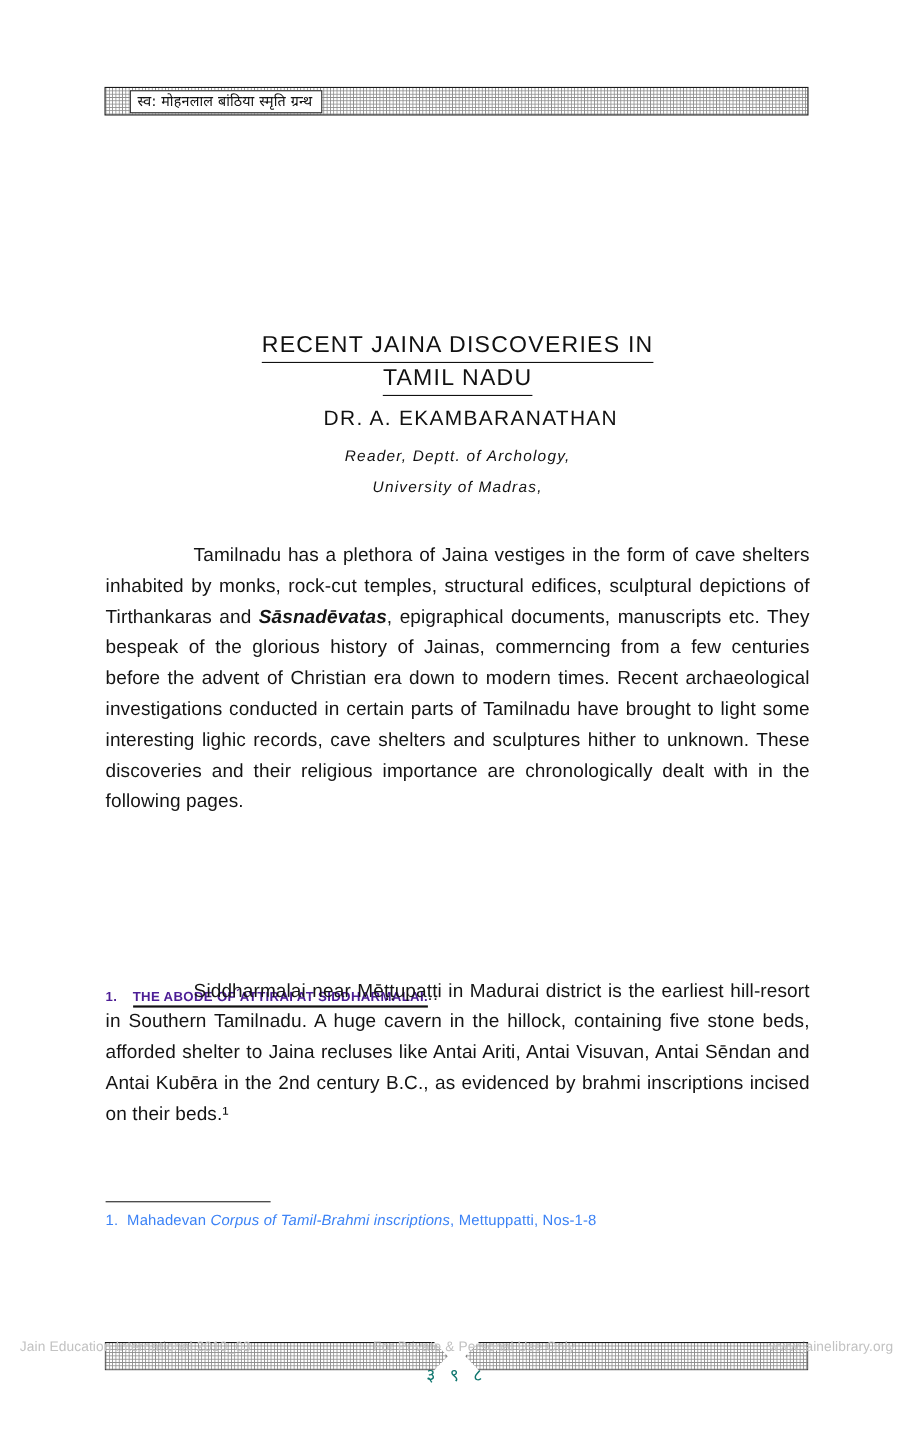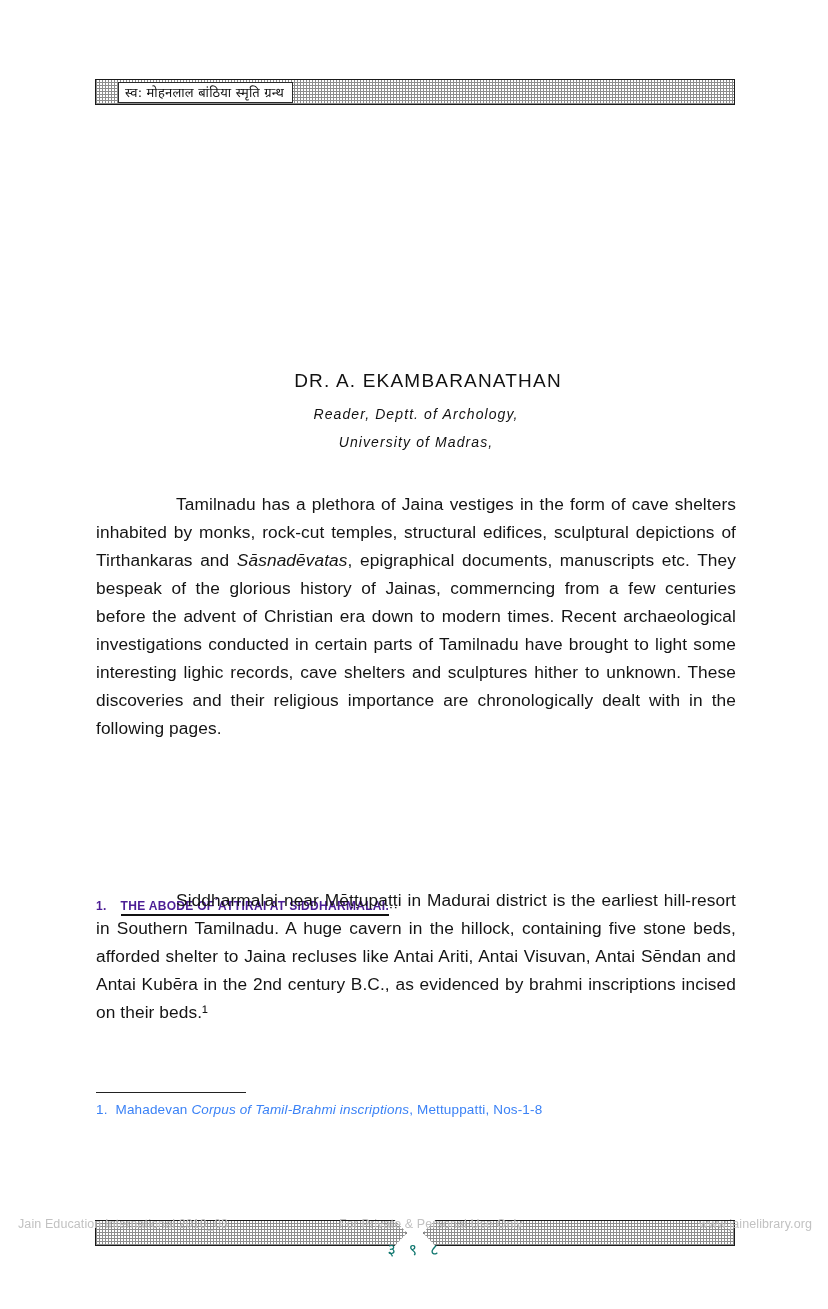--- a/index.html
+++ b/index.html
@@ -222,6 +222,10 @@
     </div>
   </div>
 
+  <div id="article-title">
+    <span class="tline">RECENT JAINA DISCOVERIES IN</span><br>
+    <span class="tline">TAMIL NADU</span>
+  </div>
 
   <div id="author">DR. A. EKAMBARANATHAN</div>
   <div id="affil-2" class="affil">University of Madras,</div>

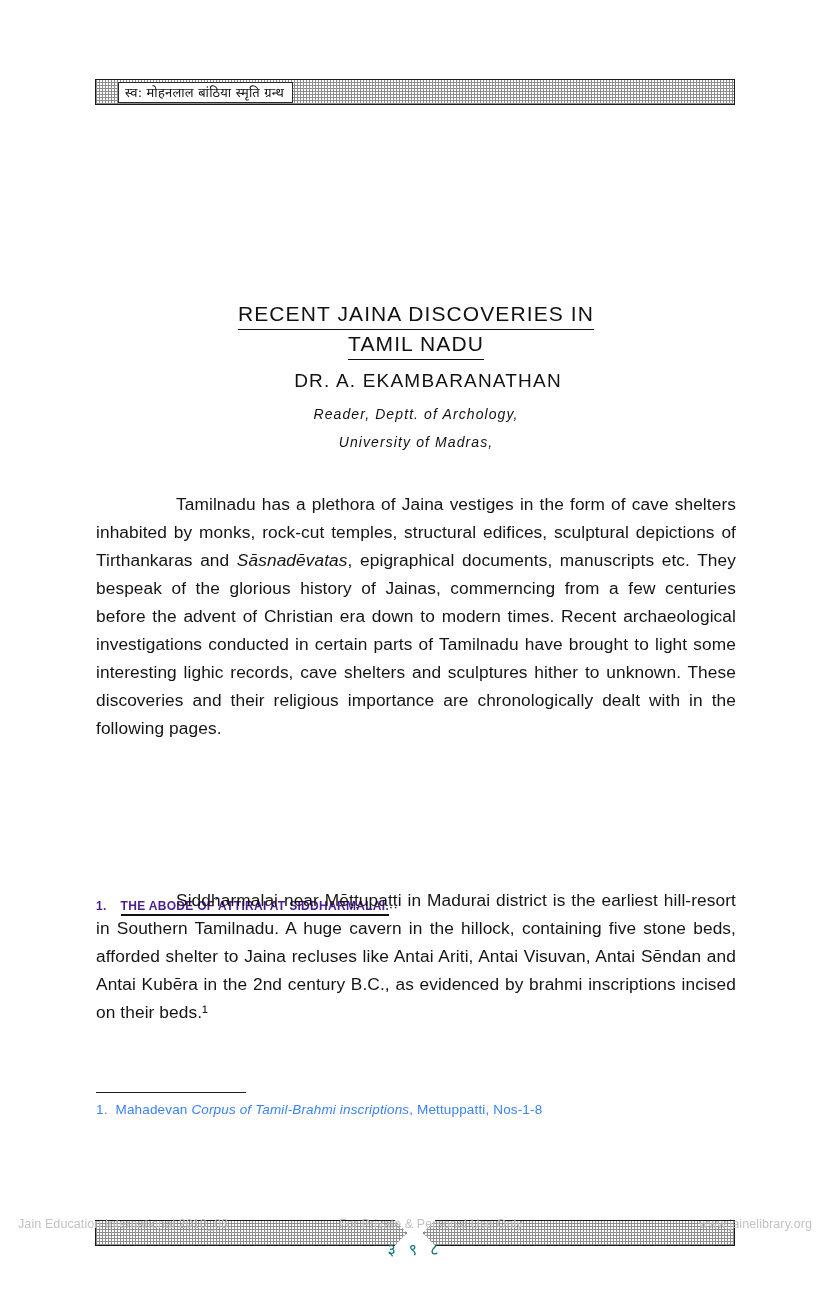--- a/index.html
+++ b/index.html
@@ -114,7 +114,7 @@
   .para.indent { text-indent: 80px; }
   #para-1 { top: 490px; }
   #para-2 { top: 886px; }
-  .para i { font-style: italic; }
+  .para i { font-style: italic; font-weight: bold; }
 
   
   #section-heading {

